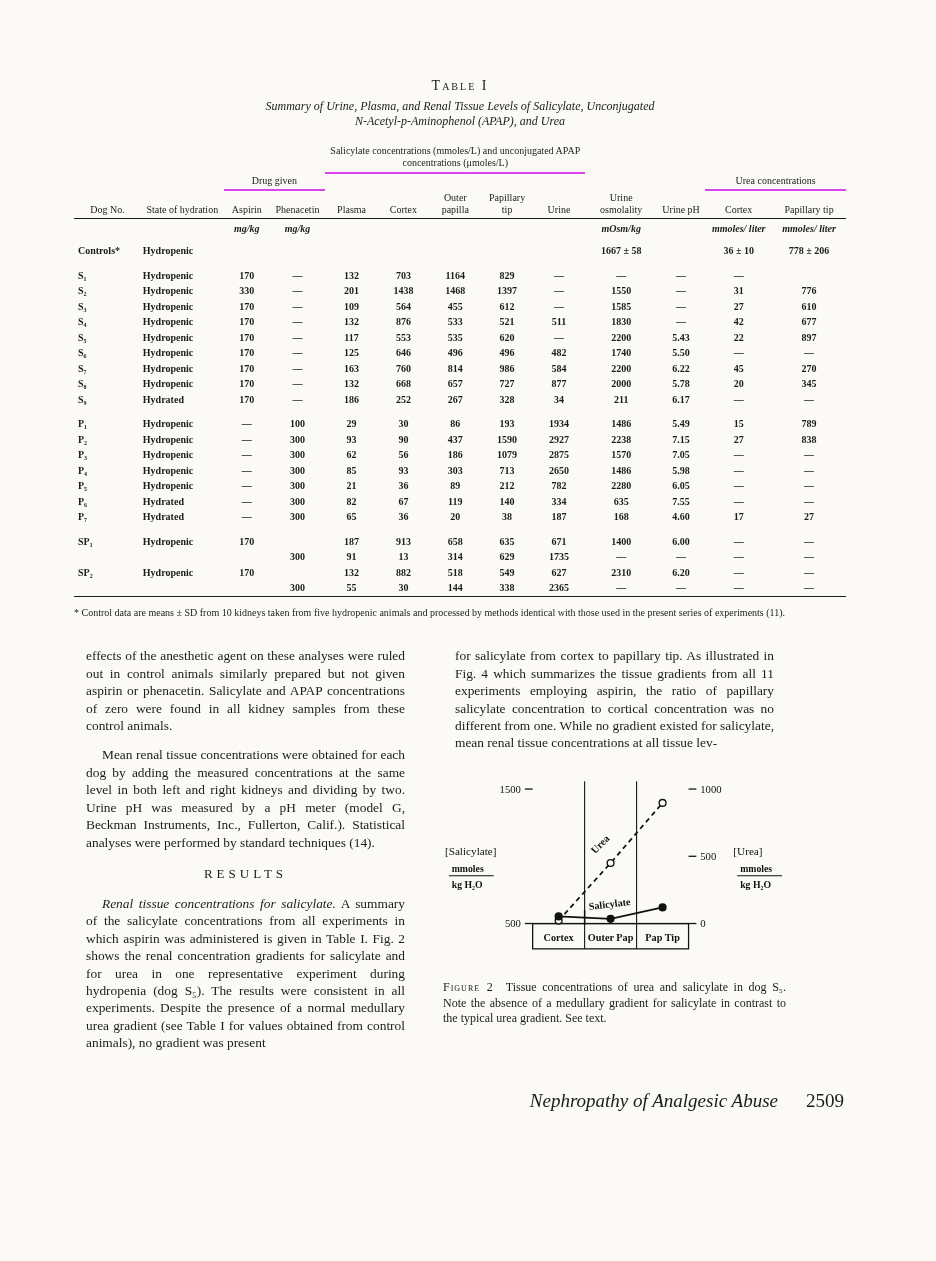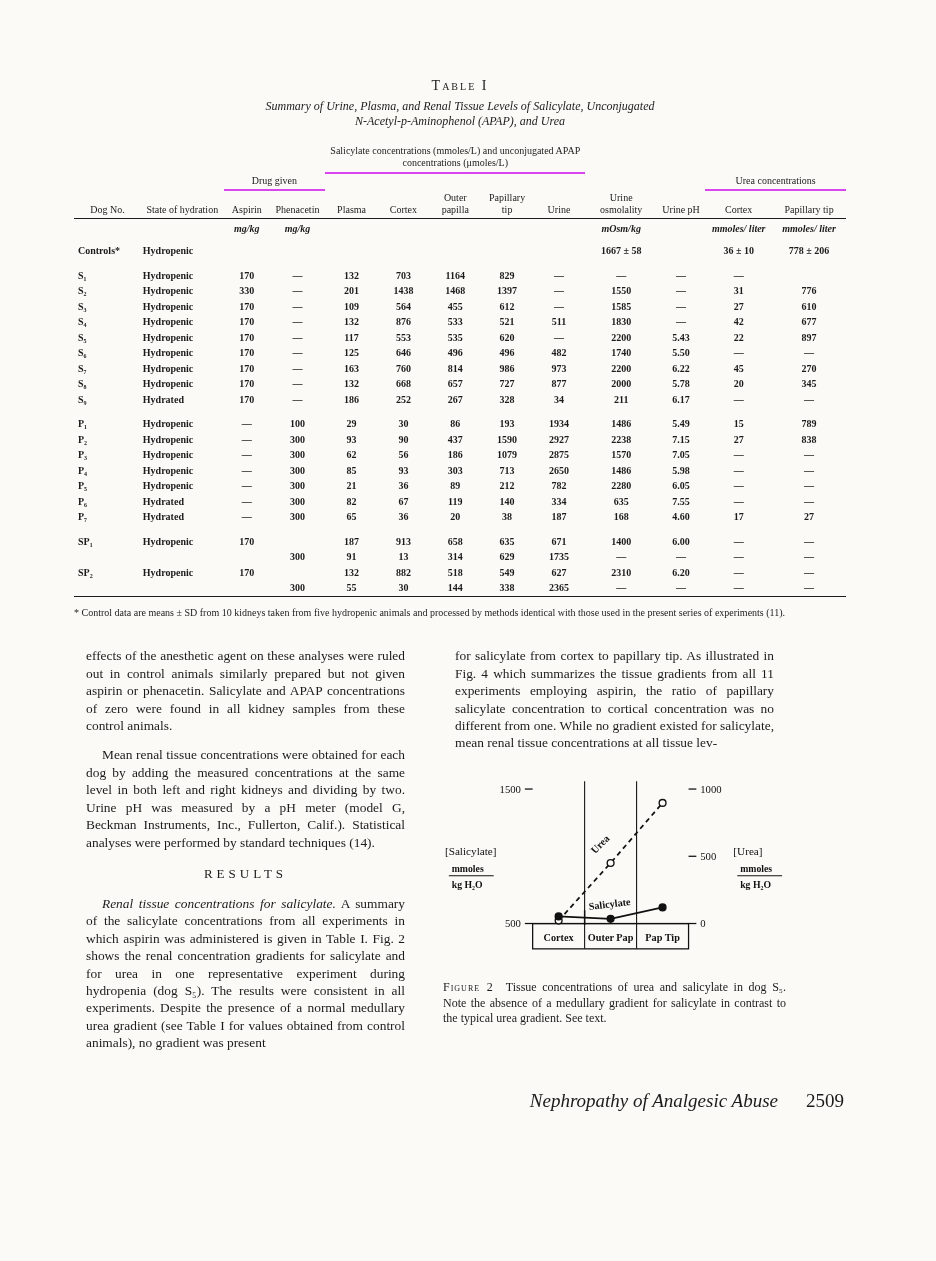--- a/index.html
+++ b/index.html
@@ -233,7 +233,7 @@
             <td class="c5">760</td>
             <td class="c6">814</td>
             <td class="c7">986</td>
-            <td class="c8">973</td>
+            <td class="c8">584</td>
             <td class="c9">2200</td>
             <td class="c10">6.22</td>
             <td class="c11">45</td>

